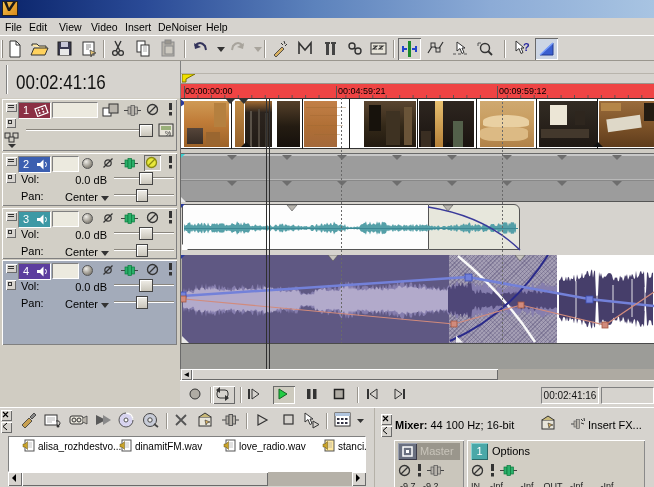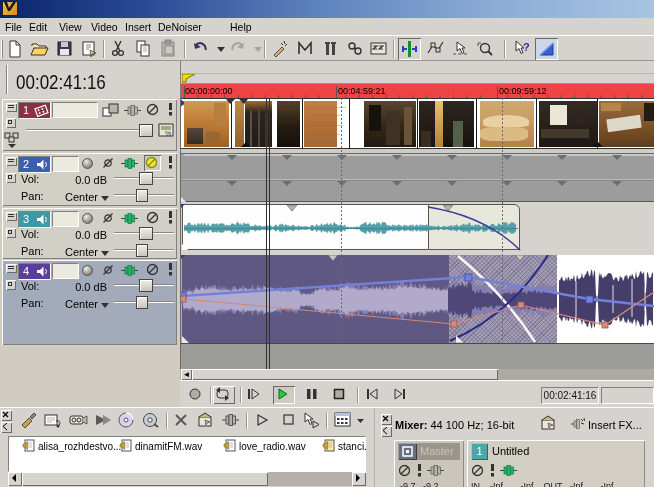--- a/index.html
+++ b/index.html
@@ -31,7 +31,7 @@
   <span class="abs" style="left:91px;top:3px;">Video</span>
   <span class="abs" style="left:125px;top:3px;">Insert</span>
   <span class="abs" style="left:158px;top:3px;">DeNoiser</span>
-  <span class="abs" style="left:206px;top:3px;margin-left:24px;">Help</span>
+  <span class="abs" style="left:206px;top:3px;">Help</span>
 </div>
 
 <div class="abs" style="left:0;top:35px;width:654px;height:26px;background:#d6d3ce;border-top:1px solid #fff;border-bottom:1px solid #9a968e;" id="toolbar">

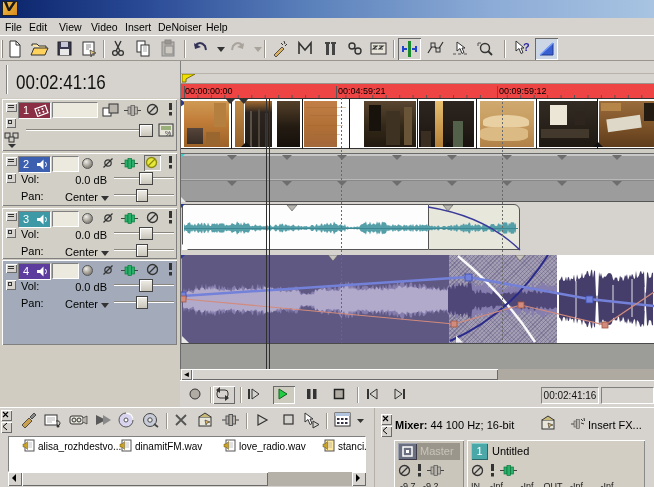--- a/index.html
+++ b/index.html
@@ -939,7 +939,7 @@
       </div>
       <div class="abs" style="left:92px;top:32px;width:178px;height:48px;background:#d2cec4;box-shadow:inset 1px 1px 0 #fff, inset -1px -1px 0 #8a8a8a;">
         <div class="abs" style="left:4px;top:3px;width:17px;height:17px;background:#4aa8a8;color:#fff;font-size:11px;line-height:17px;text-align:center;box-shadow:inset 1px 1px 0 #8ad0d0, inset -1px -1px 0 #2a6868;">1</div>
-        <div class="abs" style="left:25px;top:5px;font-size:11px;color:#000;">Untitled</div>
+        <div class="abs" style="left:25px;top:5px;font-size:11px;color:#000;">Options</div>
         <div class="abs" style="left:4px;top:24px;">
           <svg width="14" height="13">
             <circle cx="6.5" cy="6.5" r="5" fill="none" stroke="#333" stroke-width="1.3"></circle>

